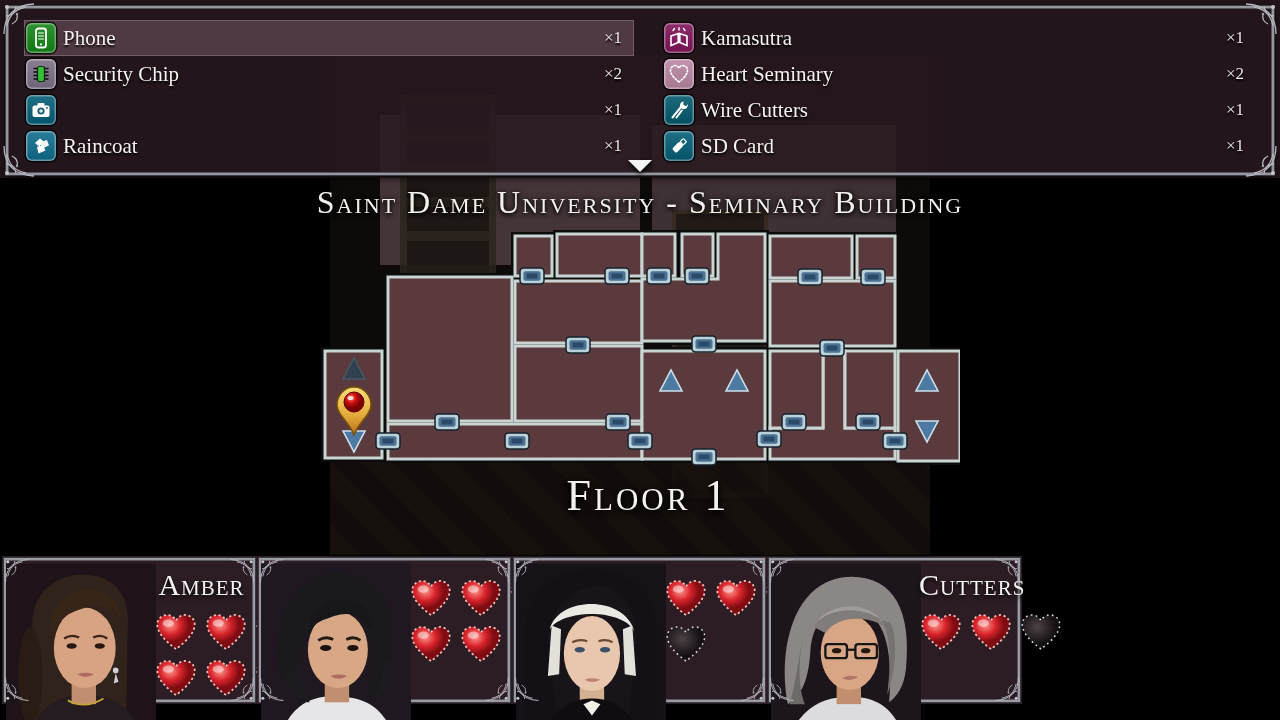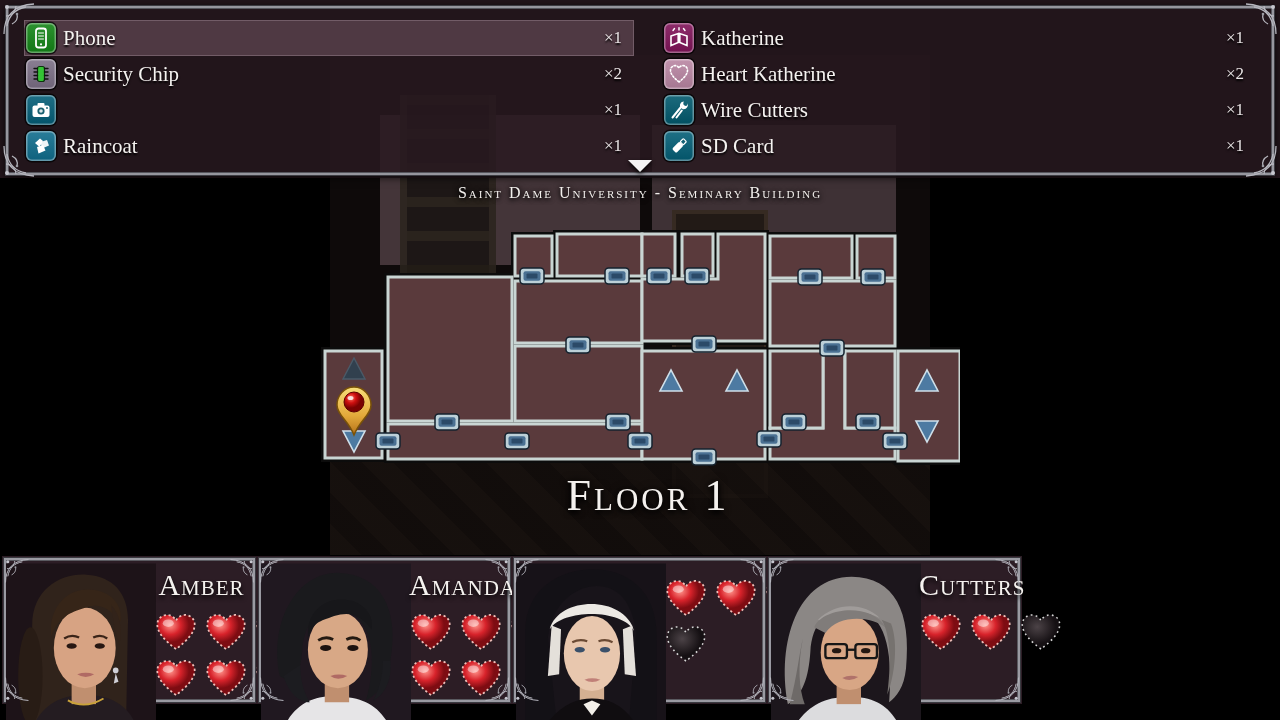--- a/index.html
+++ b/index.html
@@ -141,7 +141,7 @@
               </g>
             </svg>
           </span>
-    <span class="inv-label">Katherine</span>
+    <span class="inv-label">Kamasutra</span>
     <span class="inv-count">×1</span>
   </div>
         <div class="inv-row">

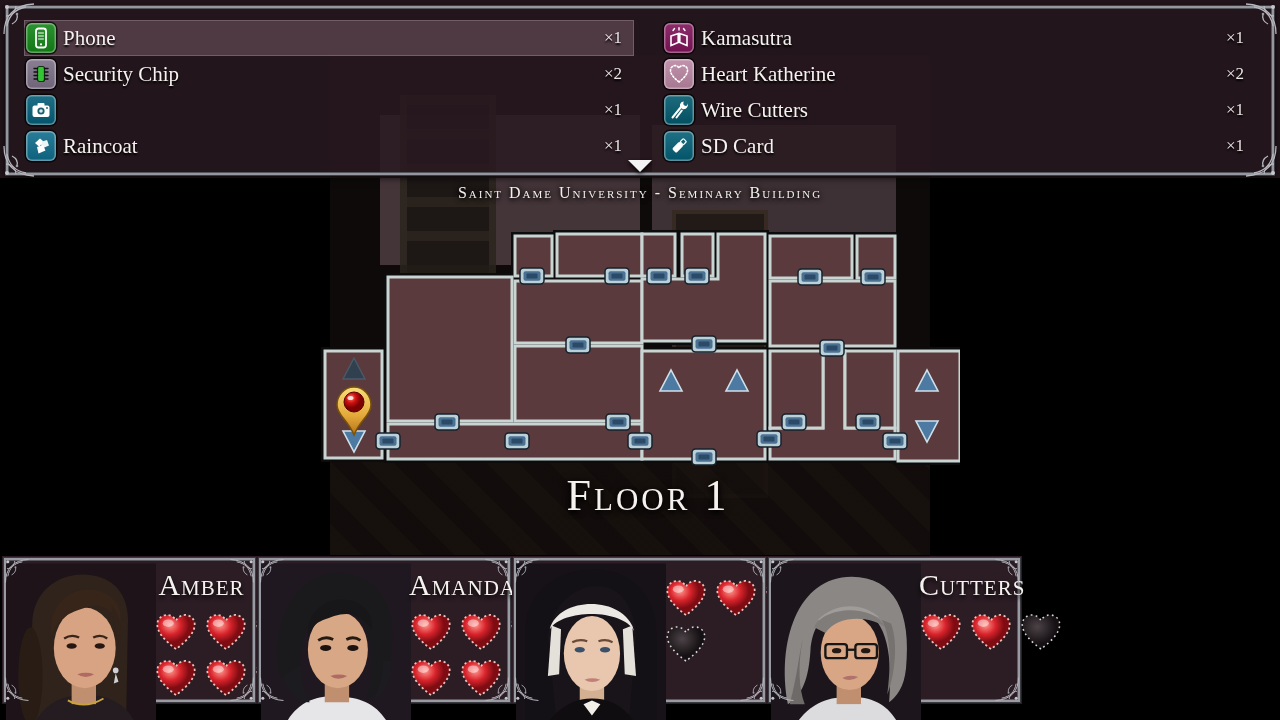--- a/index.html
+++ b/index.html
@@ -150,7 +150,7 @@
               <path d="M12,20 C6.5,15.5 3.5,12 3.5,8.2 C3.5,5.4 5.8,3.6 8,3.6 C9.8,3.6 11.2,4.6 12,6 C12.8,4.6 14.2,3.6 16,3.6 C18.2,3.6 20.5,5.4 20.5,8.2 C20.5,12 17.5,15.5 12,20 Z" fill="none" stroke="#fff" stroke-width="1.6" stroke-dasharray="1.6 1.9"></path>
             </svg>
           </span>
-    <span class="inv-label">Heart Katherine</span>
+    <span class="inv-label">Heart Seminary</span>
     <span class="inv-count">×2</span>
   </div>
         <div class="inv-row">

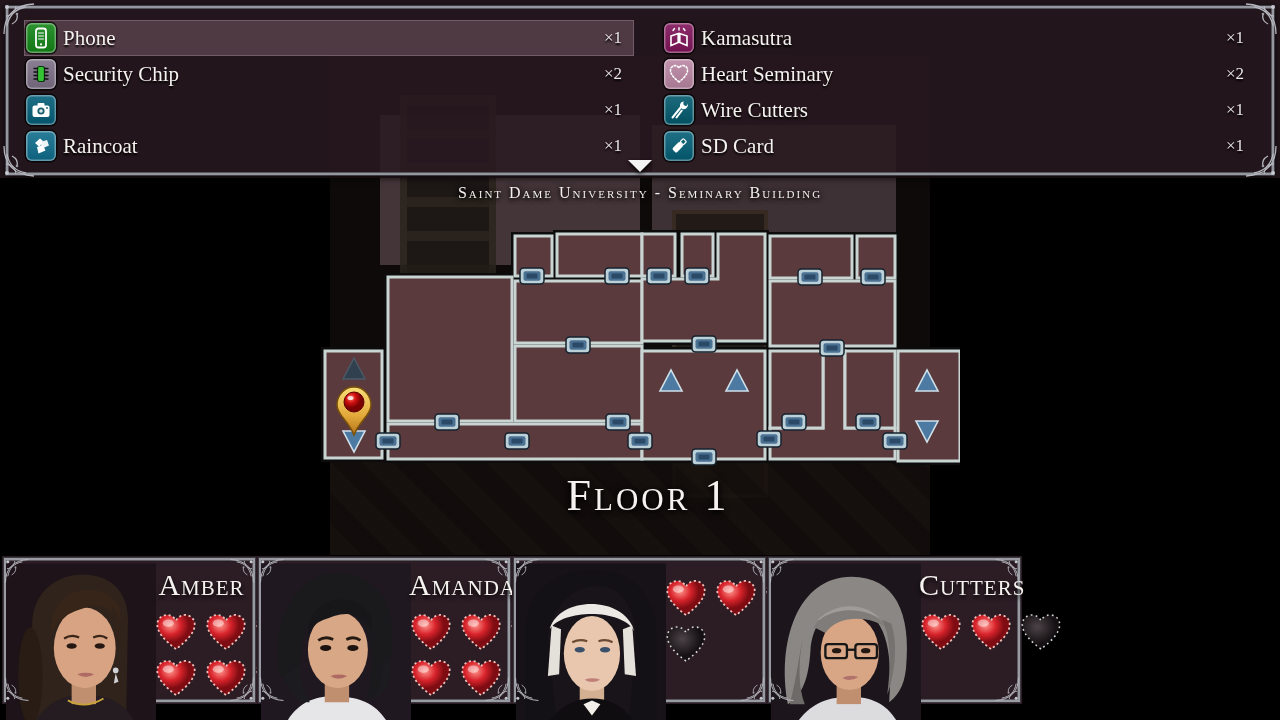--- a/index.html
+++ b/index.html
@@ -38,7 +38,7 @@
       border-left:12px solid transparent;border-right:12px solid transparent;border-top:12px solid #f3f3f3;
       filter:drop-shadow(0 2px 2px #000);}
   
-  .map-title{position:absolute;left:0;top:184px;width:1280px;text-align:center;font-size:16px;
+  .map-title{position:absolute;left:0;top:184px;width:1280px;text-align:center;font-size:32px;
       font-variant:small-caps;letter-spacing:2px;color:#f2efec;text-shadow:0 2px 4px #000,0 0 6px #000;}
   .floor-map{position:absolute;left:320px;top:226px;width:640px;height:242px;}
   .floor-label{position:absolute;left:8px;top:470px;width:1280px;text-align:center;font-size:44px;

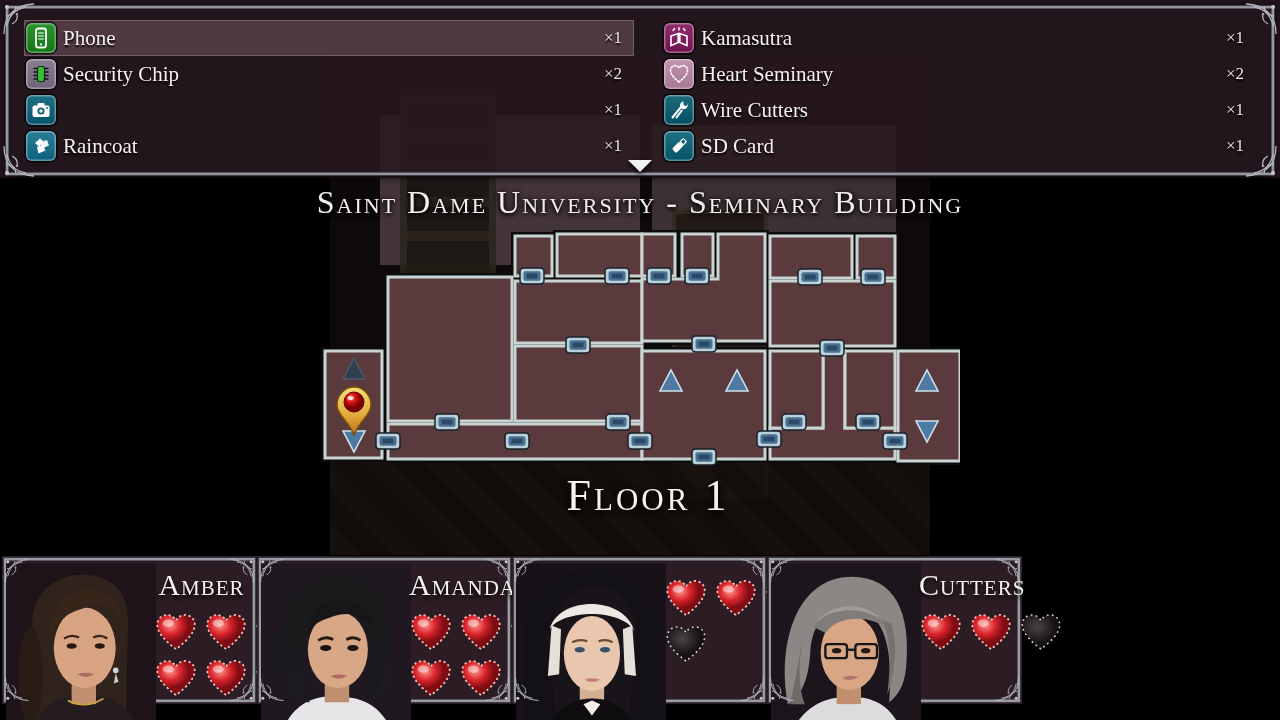--- a/index.html
+++ b/index.html
@@ -532,7 +532,6 @@
           <path d="M74,120 Q82,126 92,120 Q83,117 74,120" fill="#b06a64"></path>
         </svg>
     <div class="card-right">
-      <div class="char-name">Amanda</div>
       <div class="hearts">
             <svg class="heart" viewBox="0 0 40 36">
               <defs>

